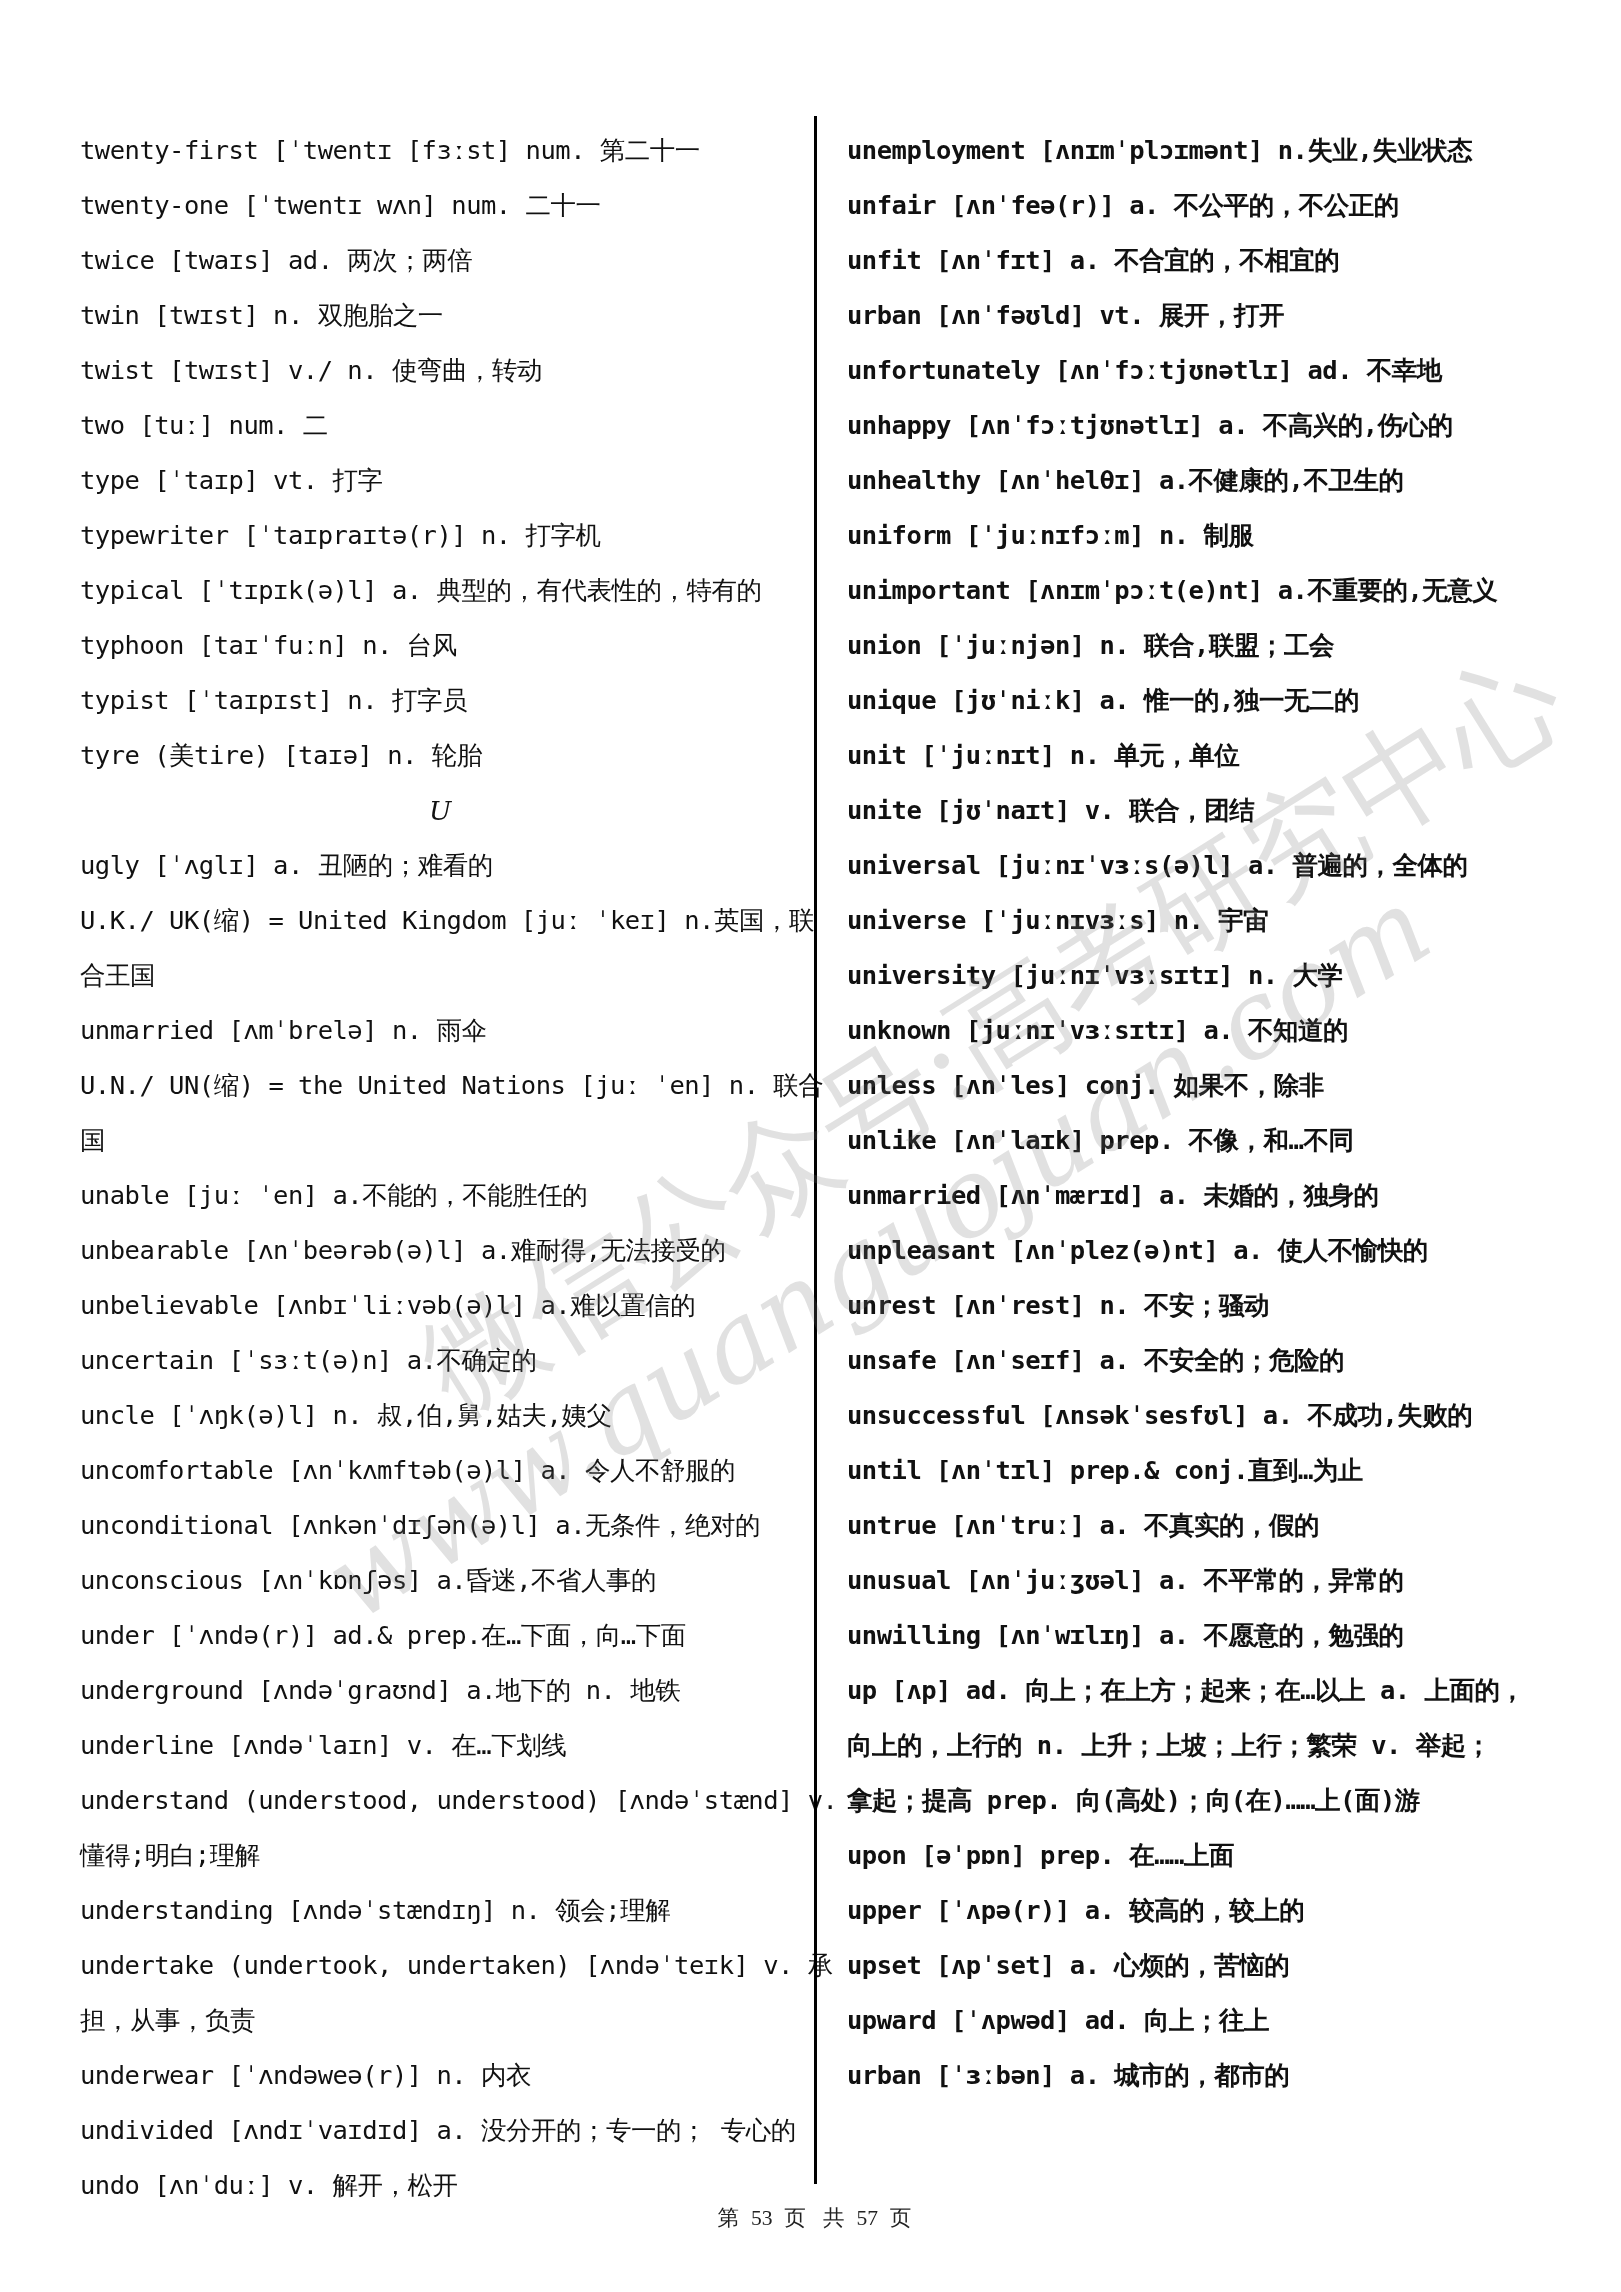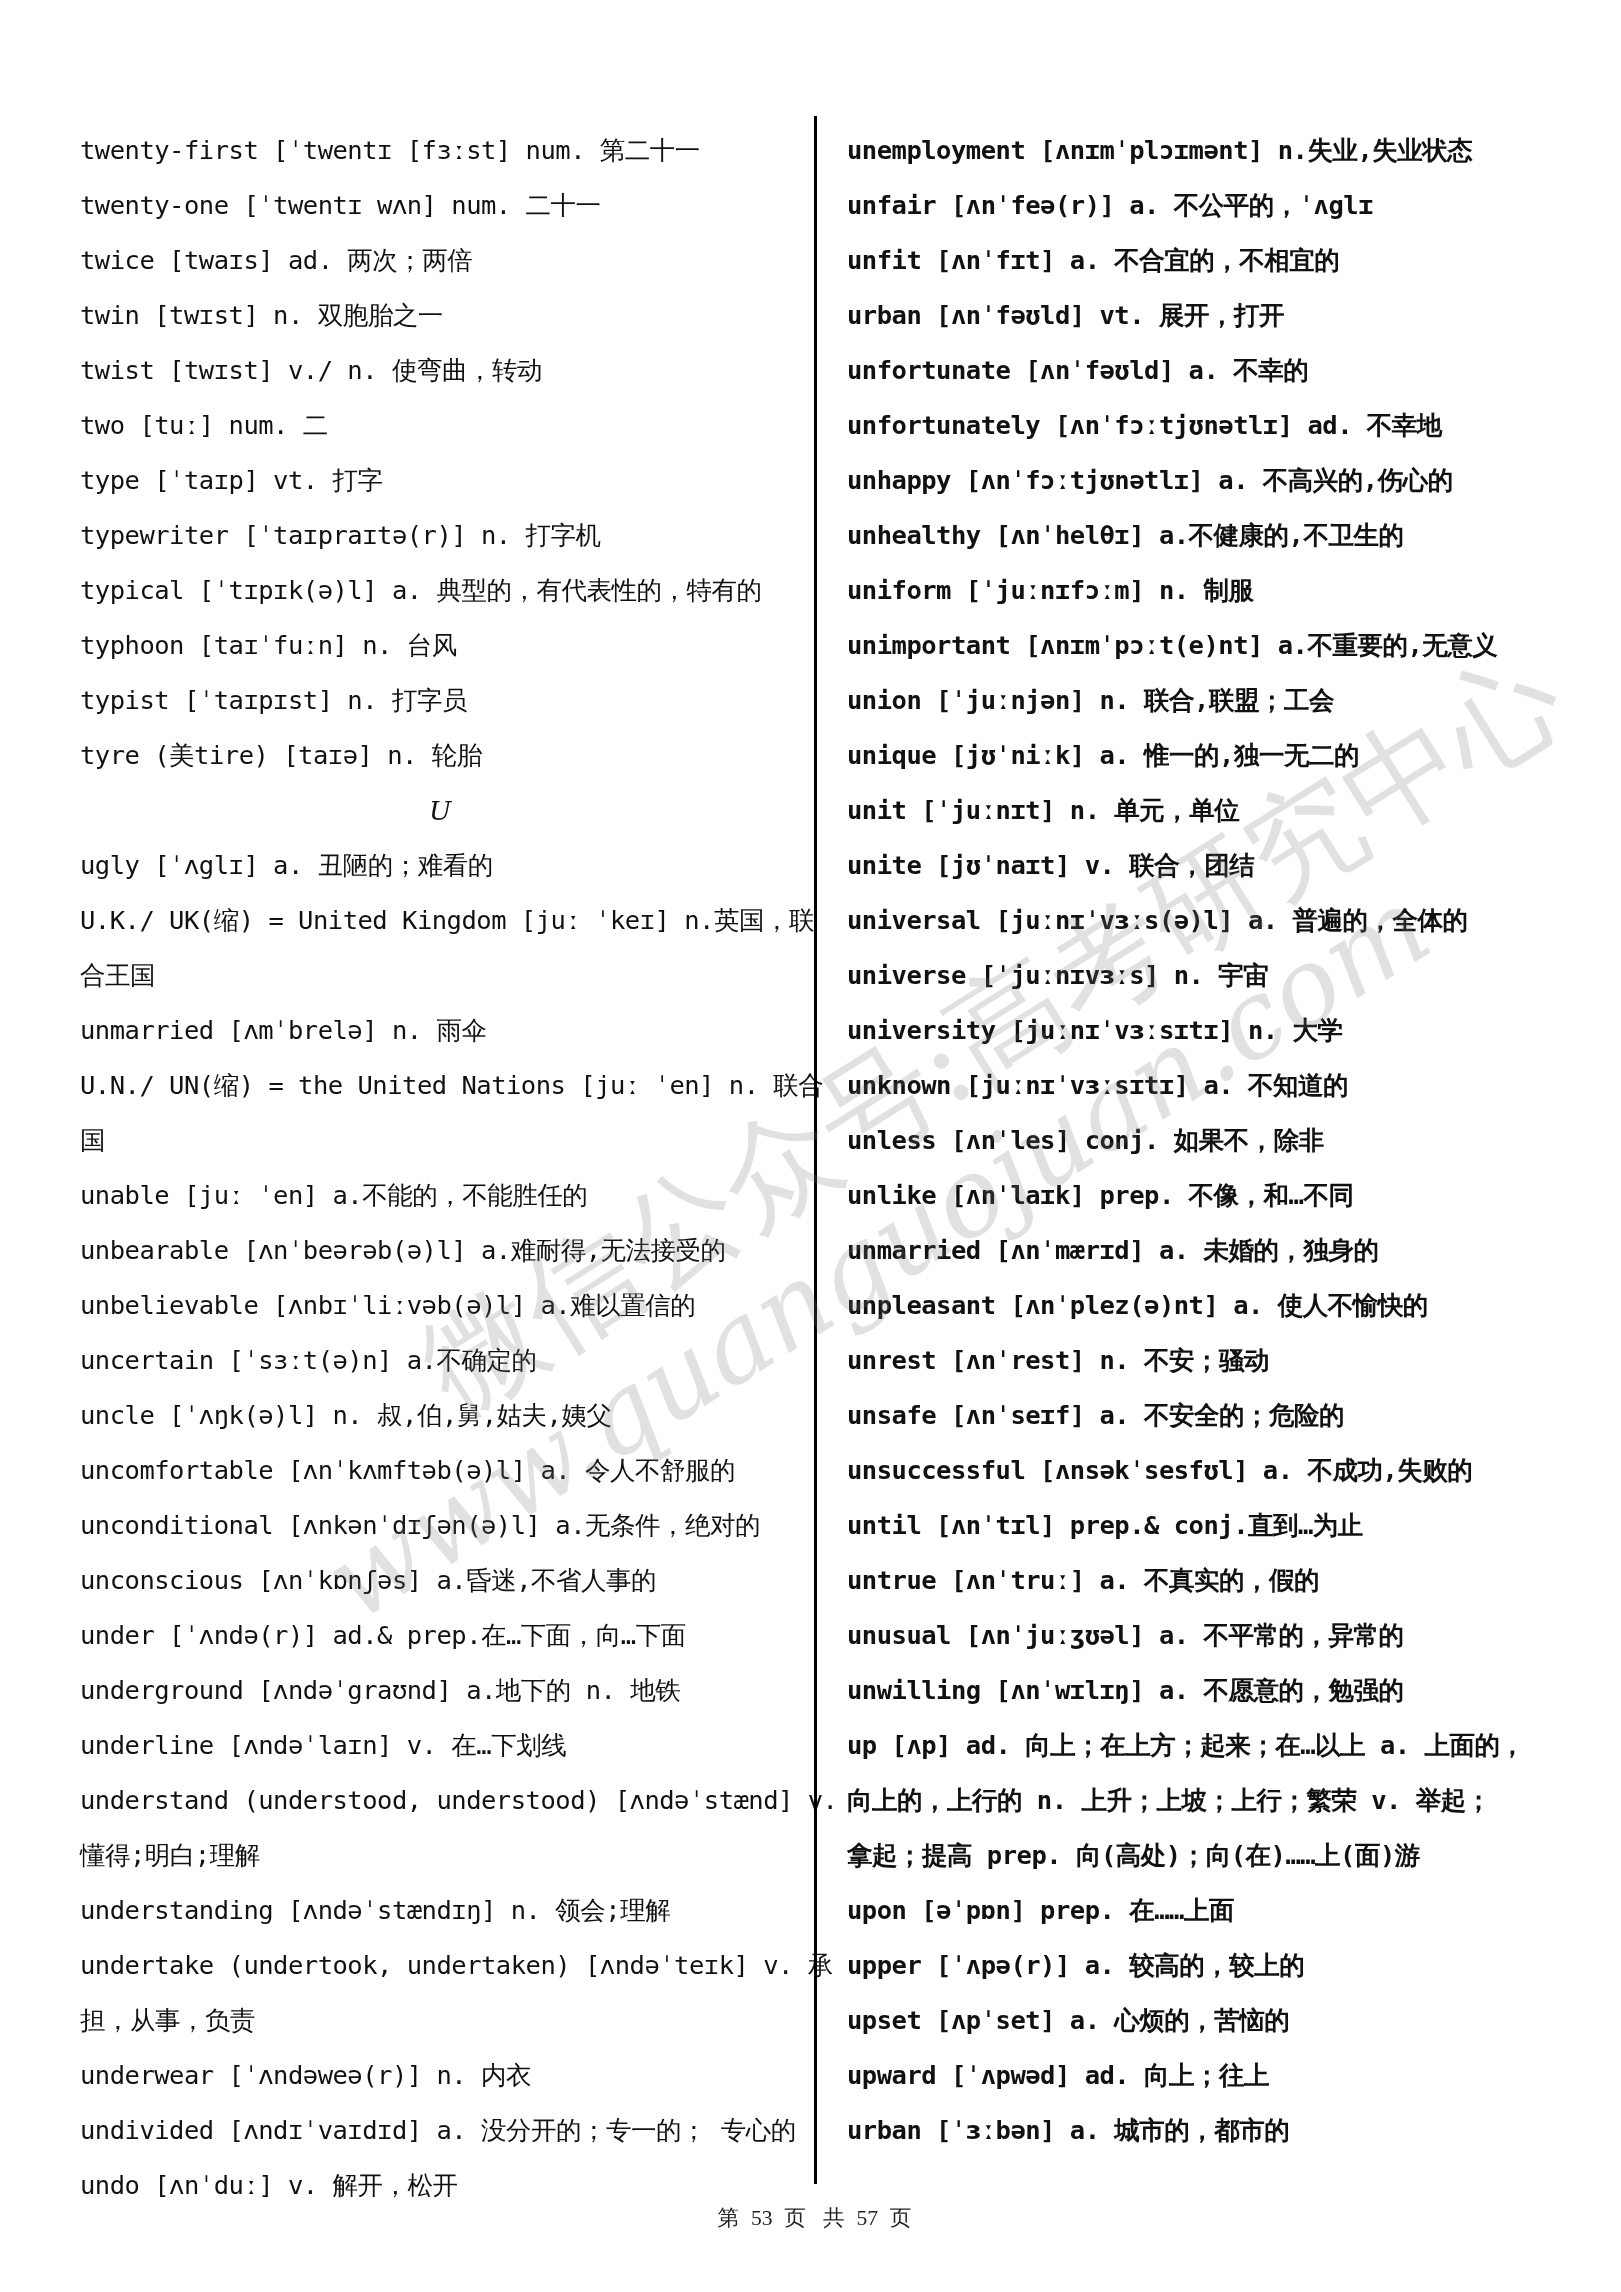--- a/index.html
+++ b/index.html
@@ -73,7 +73,7 @@
 
   <div class="col col-right" id="right-col">
       <div class="line">unemployment [ʌnɪmˈplɔɪmənt] n.失业,失业状态</div>
-      <div class="line">unfair [ʌnˈfeə(r)] a. 不公平的，ˈʌglɪ</div>
+      <div class="line">unfair [ʌnˈfeə(r)] a. 不公平的，不公正的</div>
       <div class="line">unfit [ʌnˈfɪt] a. 不合宜的，不相宜的</div>
       <div class="line">urban [ʌnˈfəʊld] vt. 展开，打开</div>
       <div class="line">unfortunate [ʌnˈfəʊld] a. 不幸的</div>

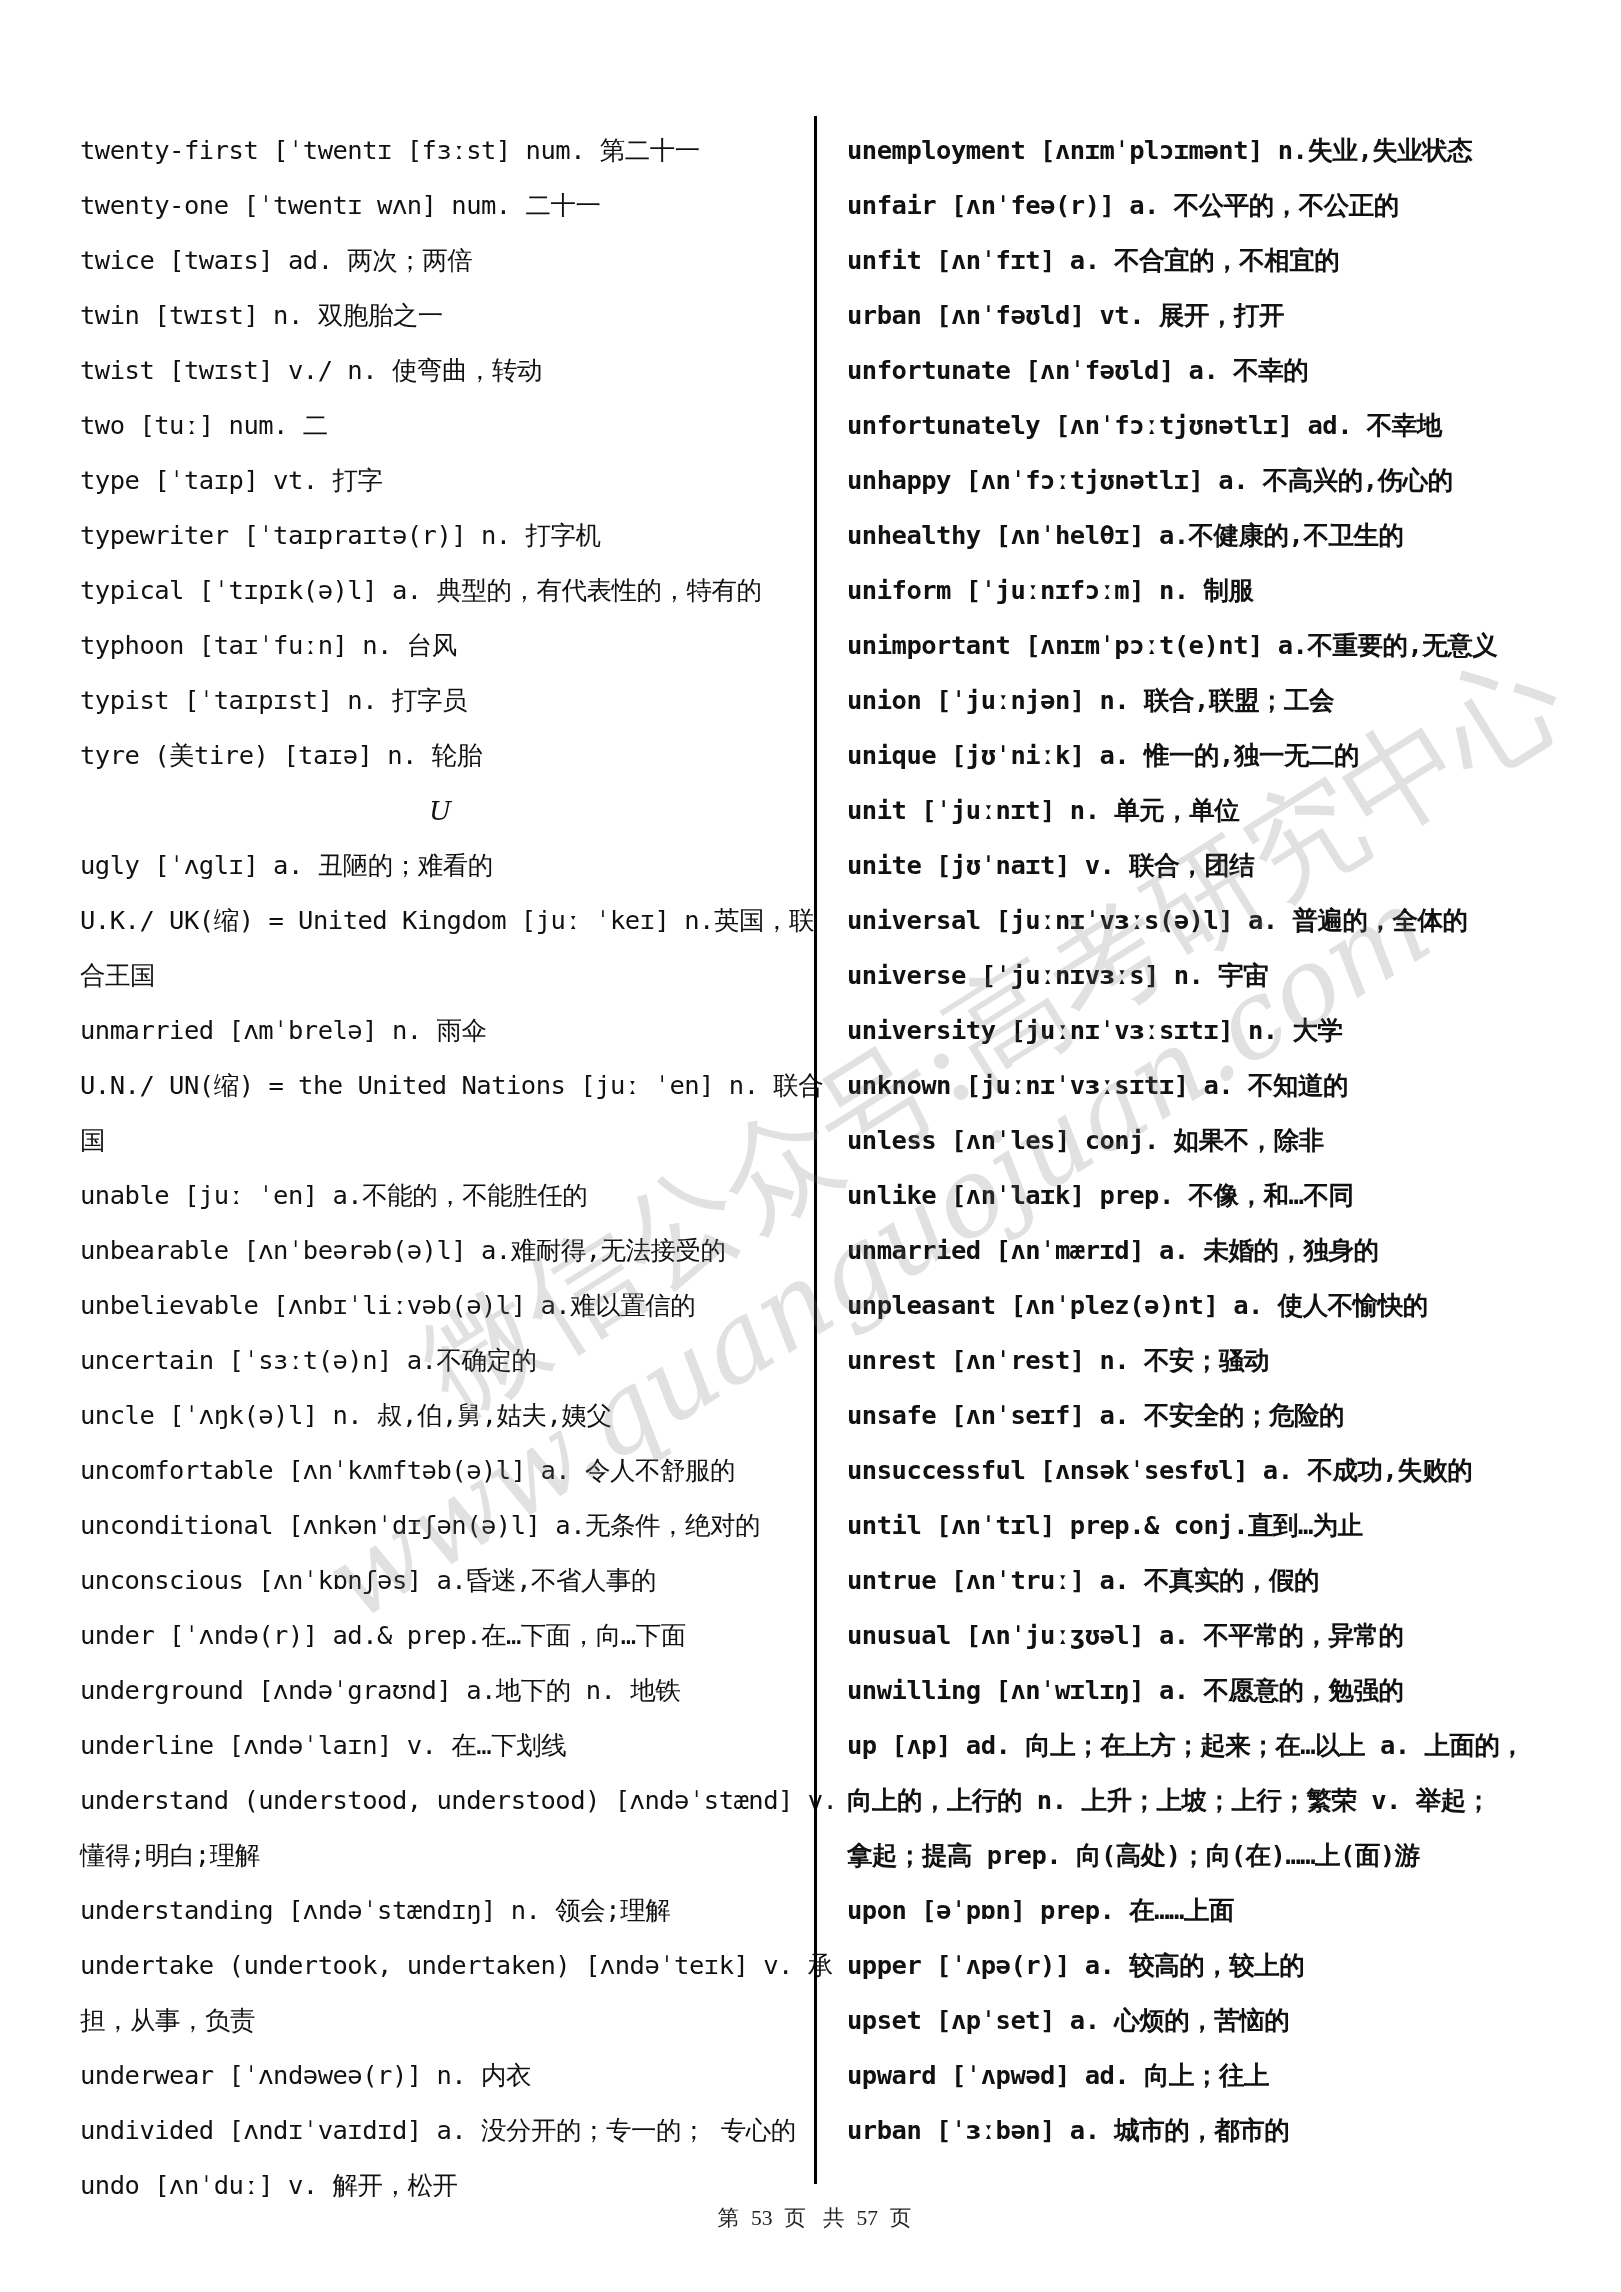--- a/index.html
+++ b/index.html
@@ -76,7 +76,6 @@
       <div class="line">unfair [ʌnˈfeə(r)] a. 不公平的，不公正的</div>
       <div class="line">unfit [ʌnˈfɪt] a. 不合宜的，不相宜的</div>
       <div class="line">urban [ʌnˈfəʊld] vt. 展开，打开</div>
-      <div class="line">unfortunate [ʌnˈfəʊld] a. 不幸的</div>
       <div class="line">unfortunately [ʌnˈfɔːtjʊnətlɪ] ad. 不幸地</div>
       <div class="line">unhappy [ʌnˈfɔːtjʊnətlɪ] a. 不高兴的,伤心的</div>
       <div class="line">unhealthy [ʌnˈhelθɪ] a.不健康的,不卫生的</div>

